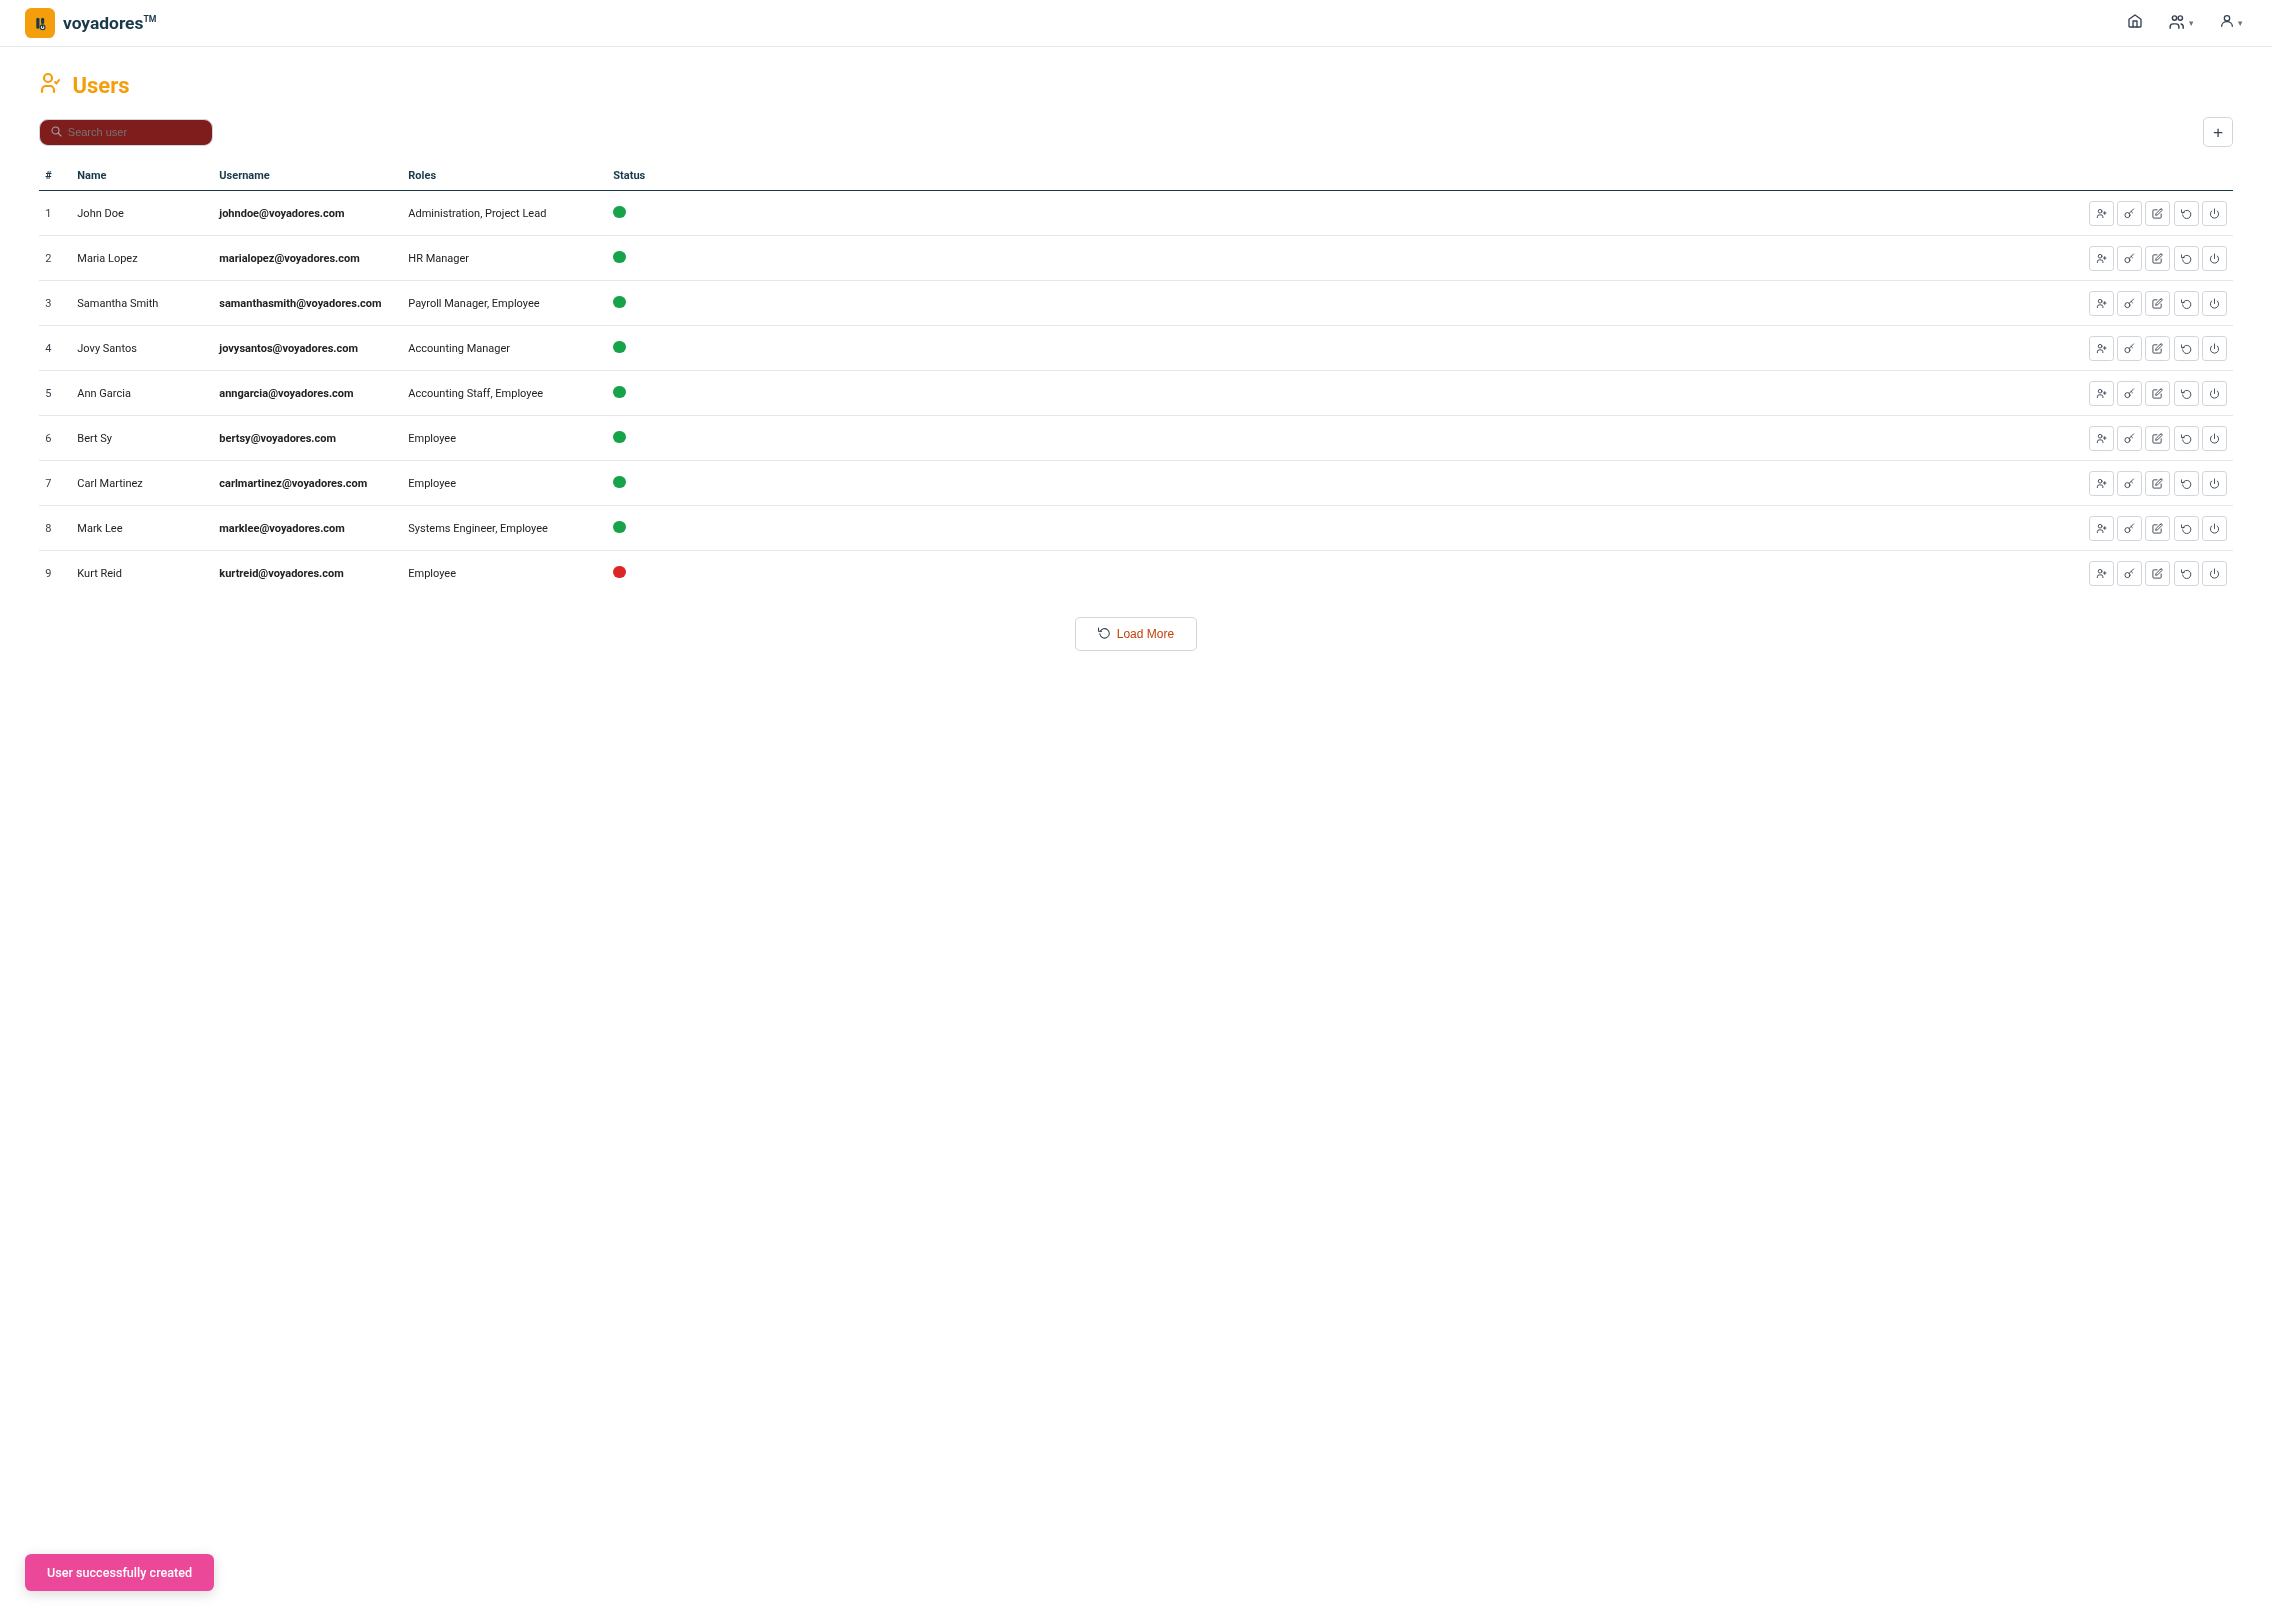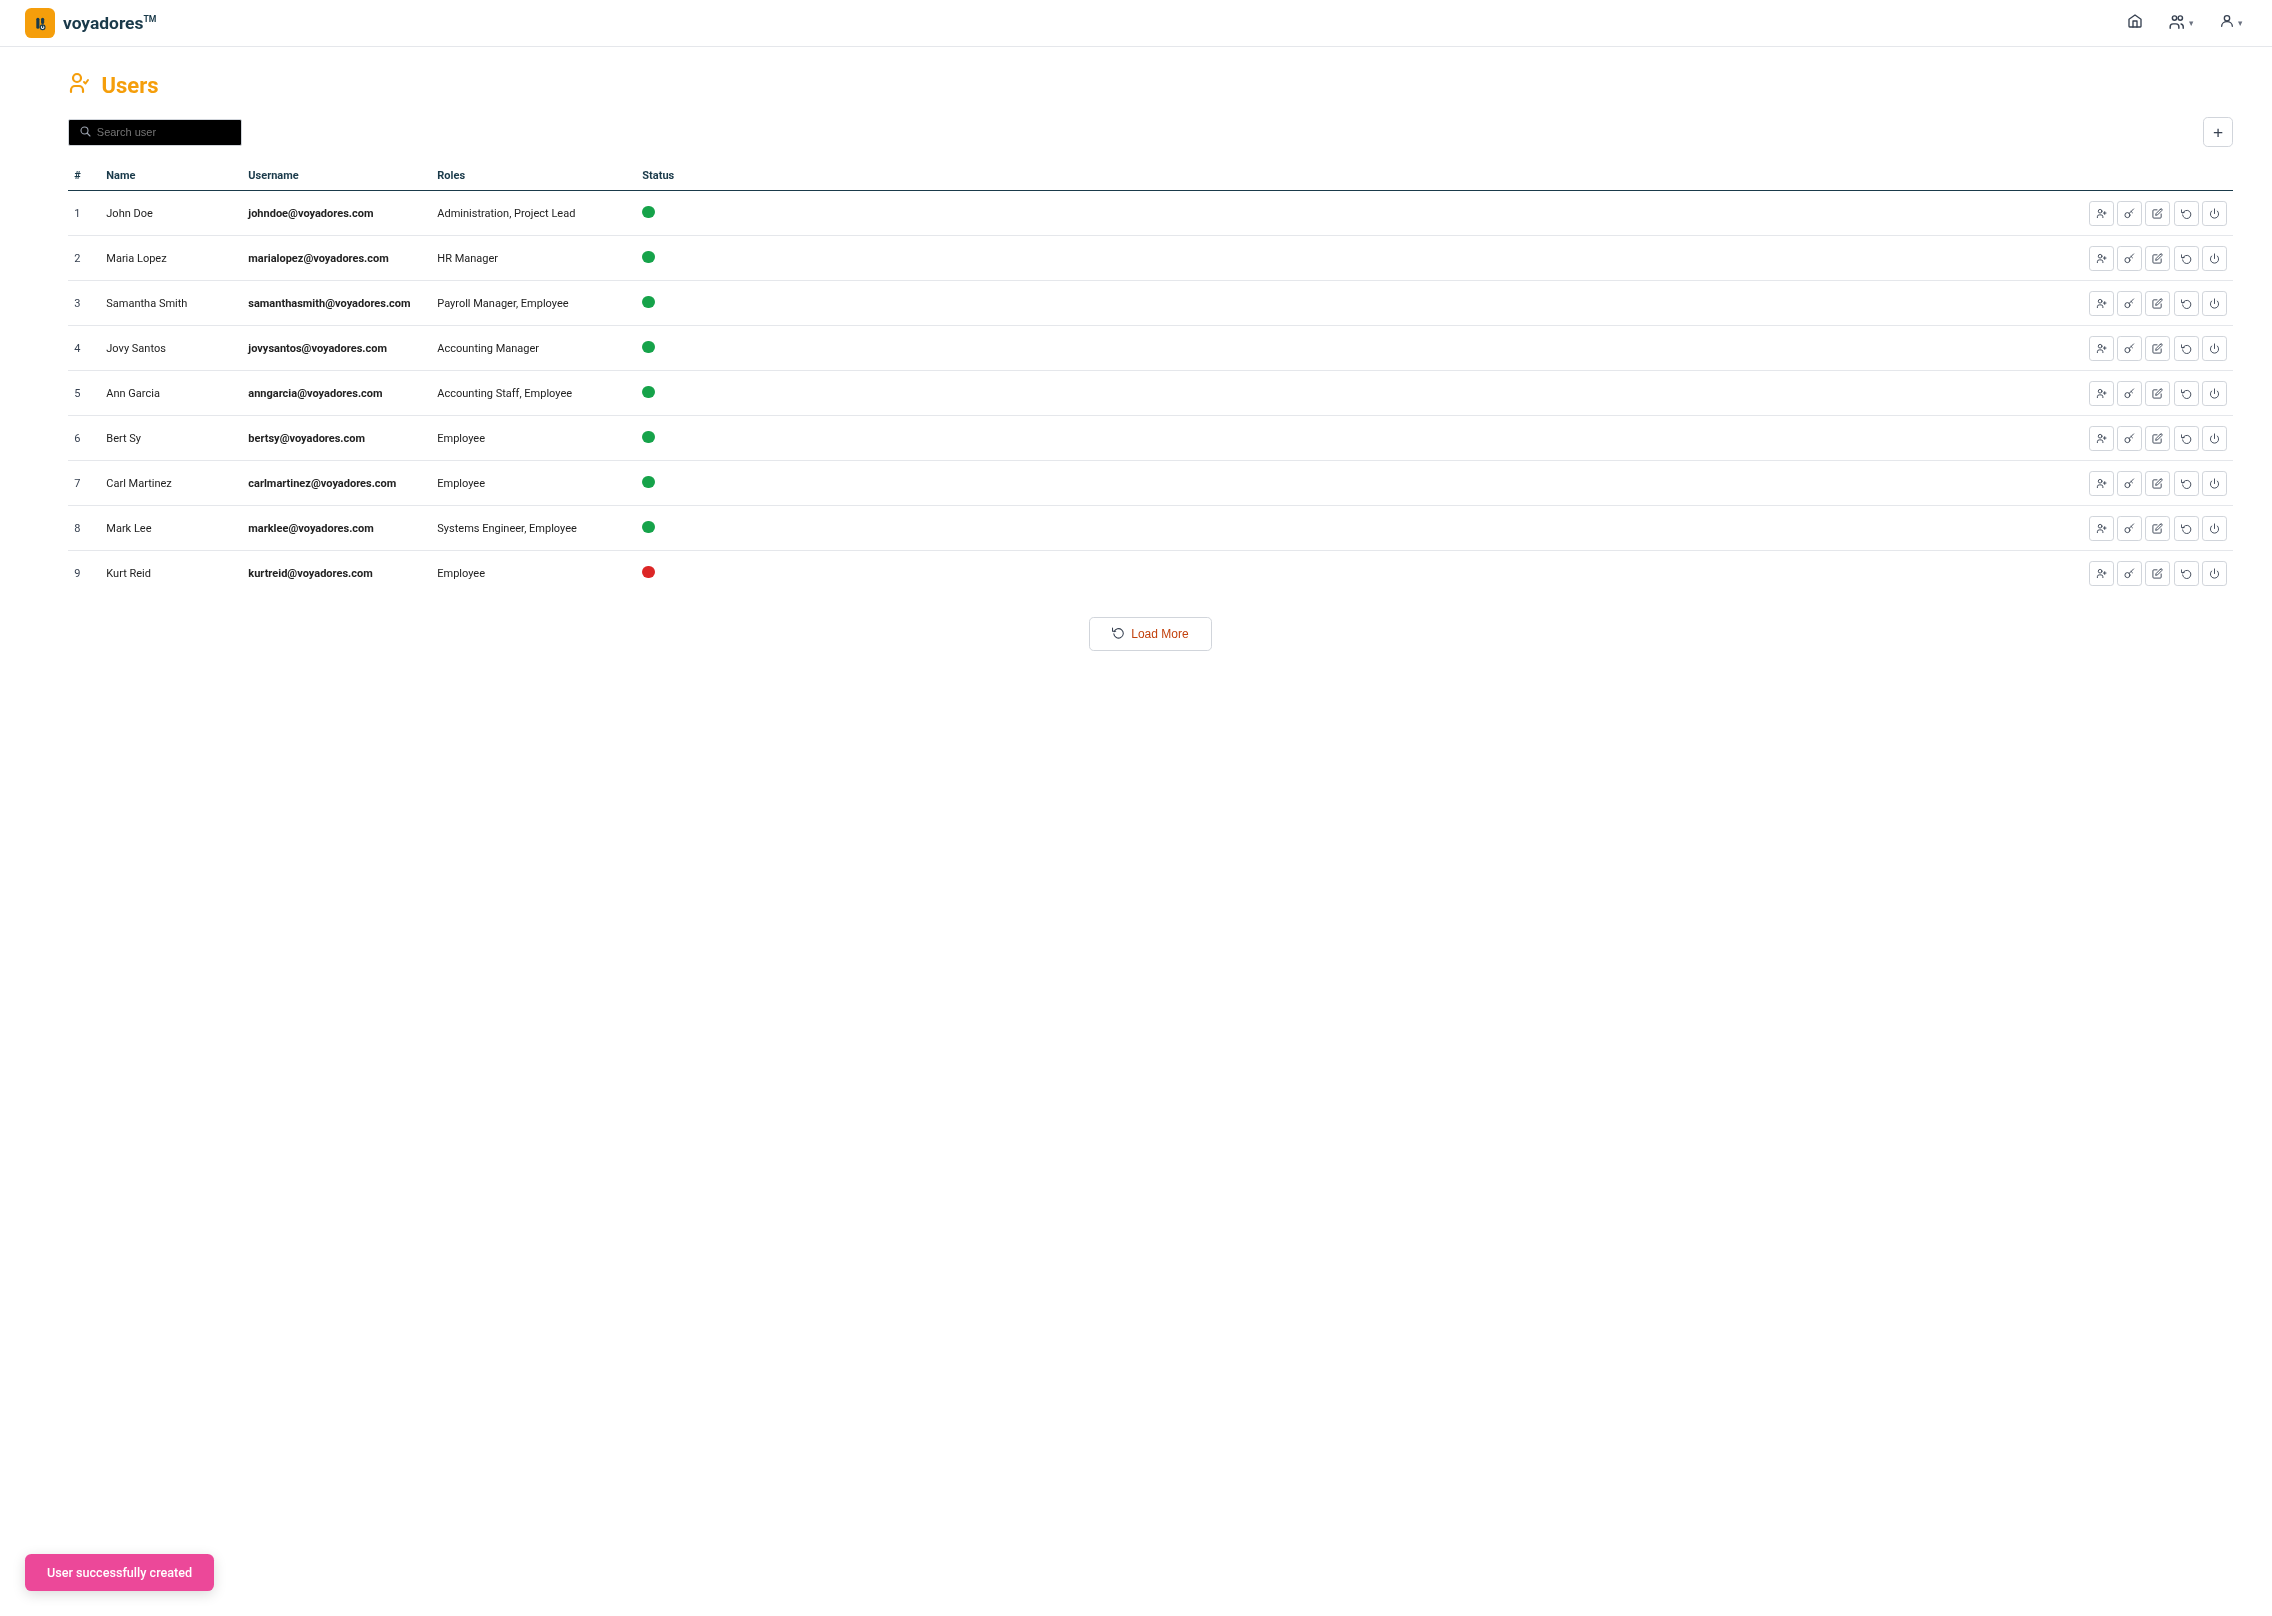--- a/index.html
+++ b/index.html
@@ -73,7 +73,6 @@
     
     .main {
       padding: 24px 39px;
-      margin-left: 29px;
     }
 
     

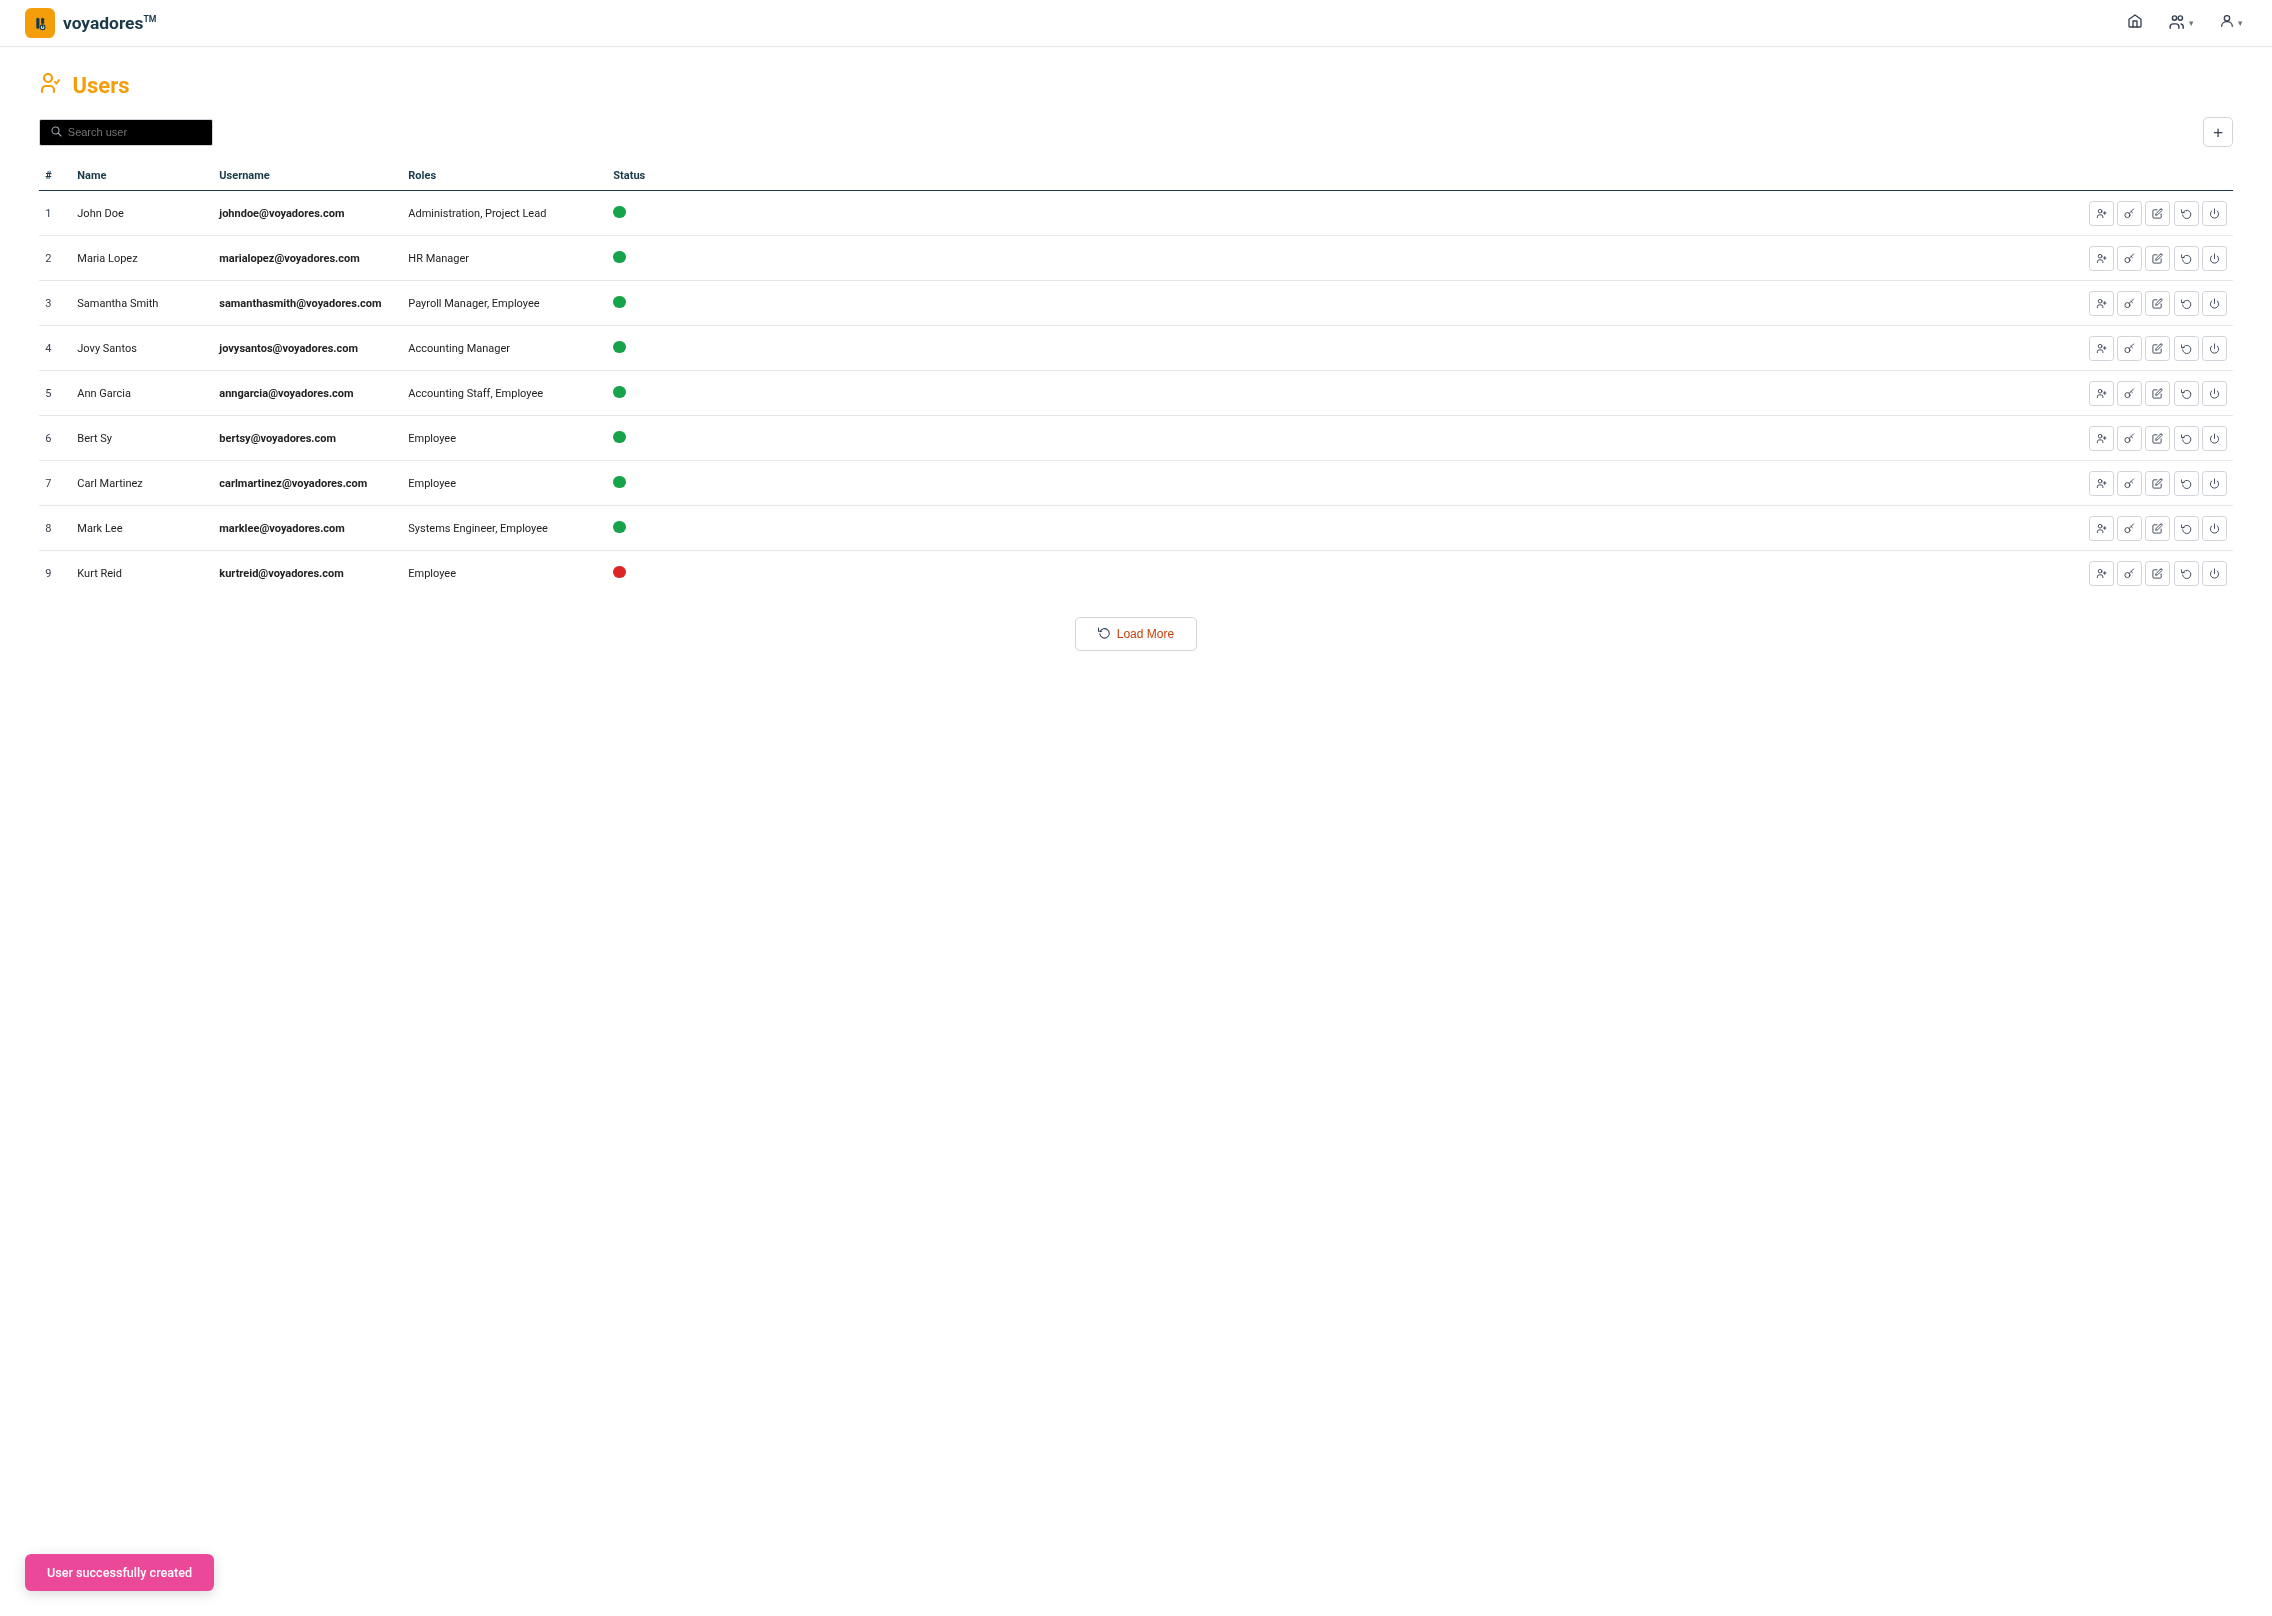--- a/index.html
+++ b/index.html
@@ -103,11 +103,11 @@
       display: flex;
       align-items: center;
       border: 0.8px solid #d1d5db;
-      border-radius: 2px;
+      border-radius: 9px;
       padding: 4.7px 9.5px;
       gap: 6.3px;
       width: 174px;
-      background: #000000;
+      background: #7f1d1d;
     }
     .search-box input {
       border: none;

